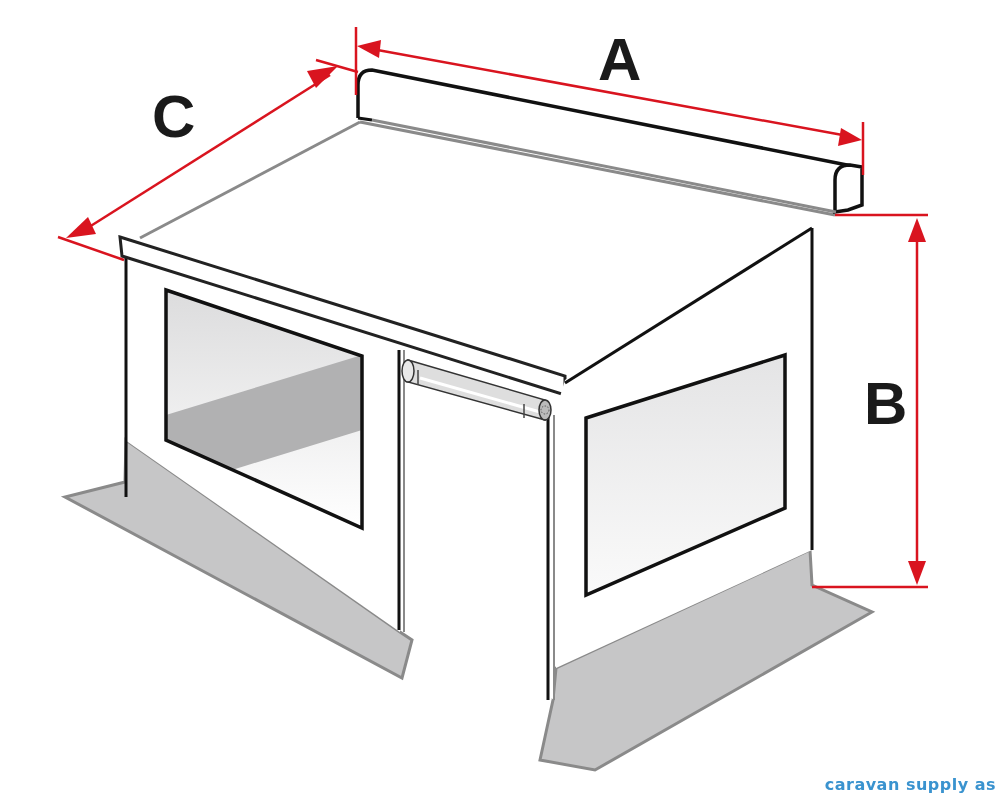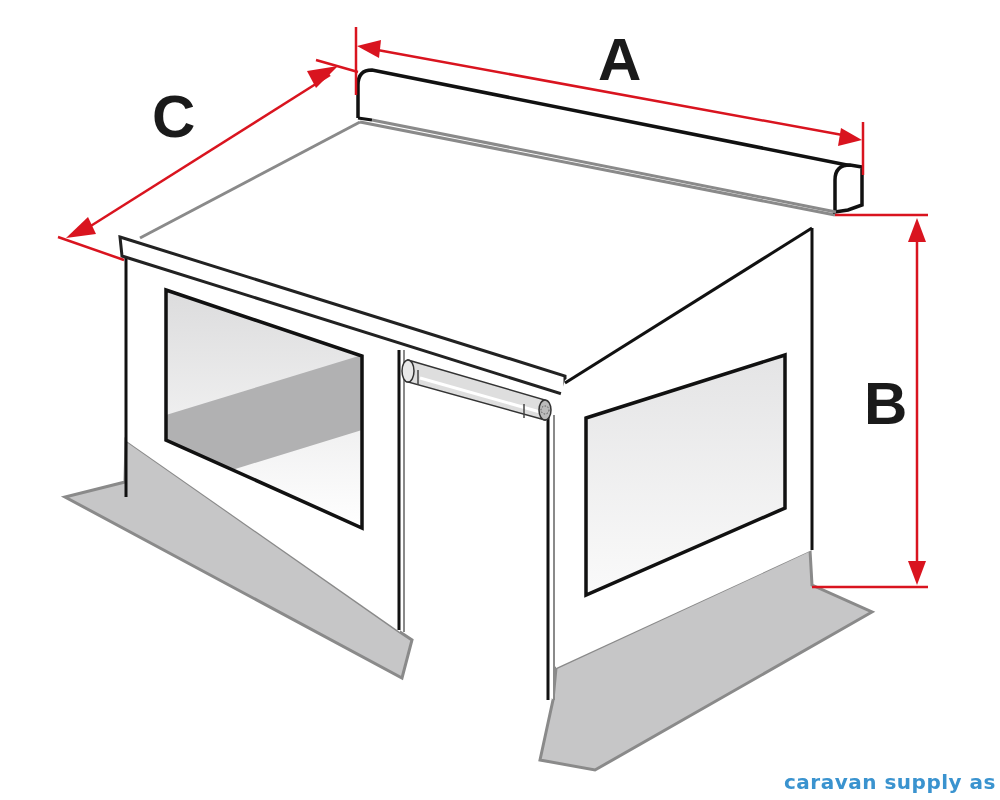--- a/index.html
+++ b/index.html
@@ -6,7 +6,7 @@
   body { width: 1000px; height: 800px; position: relative; overflow: hidden; font-family: "Liberation Sans", sans-serif; }
   #diagram { position: absolute; left: 0; top: 0; width: 1000px; height: 800px; }
   .dim-label { font-family: "Liberation Sans", sans-serif; font-weight: bold; font-size: 60px; fill: #1a1a1a; }
-  .brand { position: absolute; right: 4px; bottom: 6px; font-family: "DejaVu Sans", sans-serif; font-weight: bold; font-size: 20px; color: #3a93cf; letter-spacing: 0.5px; }
+  .brand { position: absolute; right: 4px; bottom: 6px; font-family: "DejaVu Sans", sans-serif; font-weight: bold; font-size: 16px; color: #3a93cf; letter-spacing: 0.5px; }
 </style>
 </head>
 <body>

